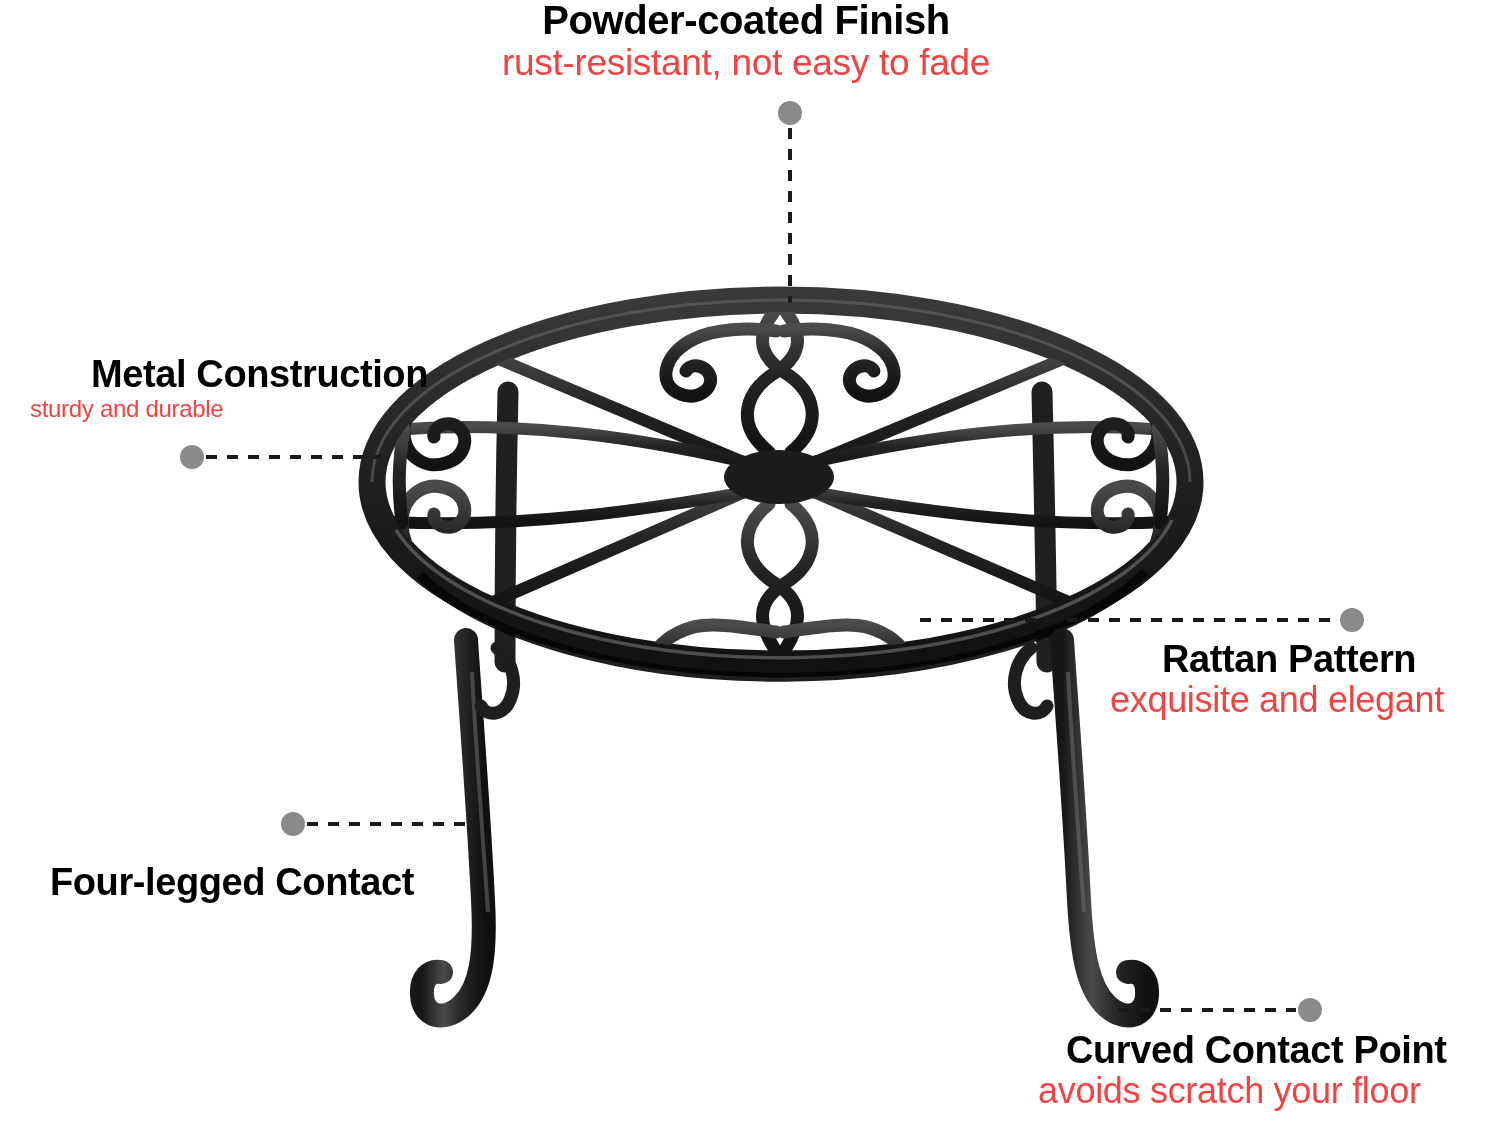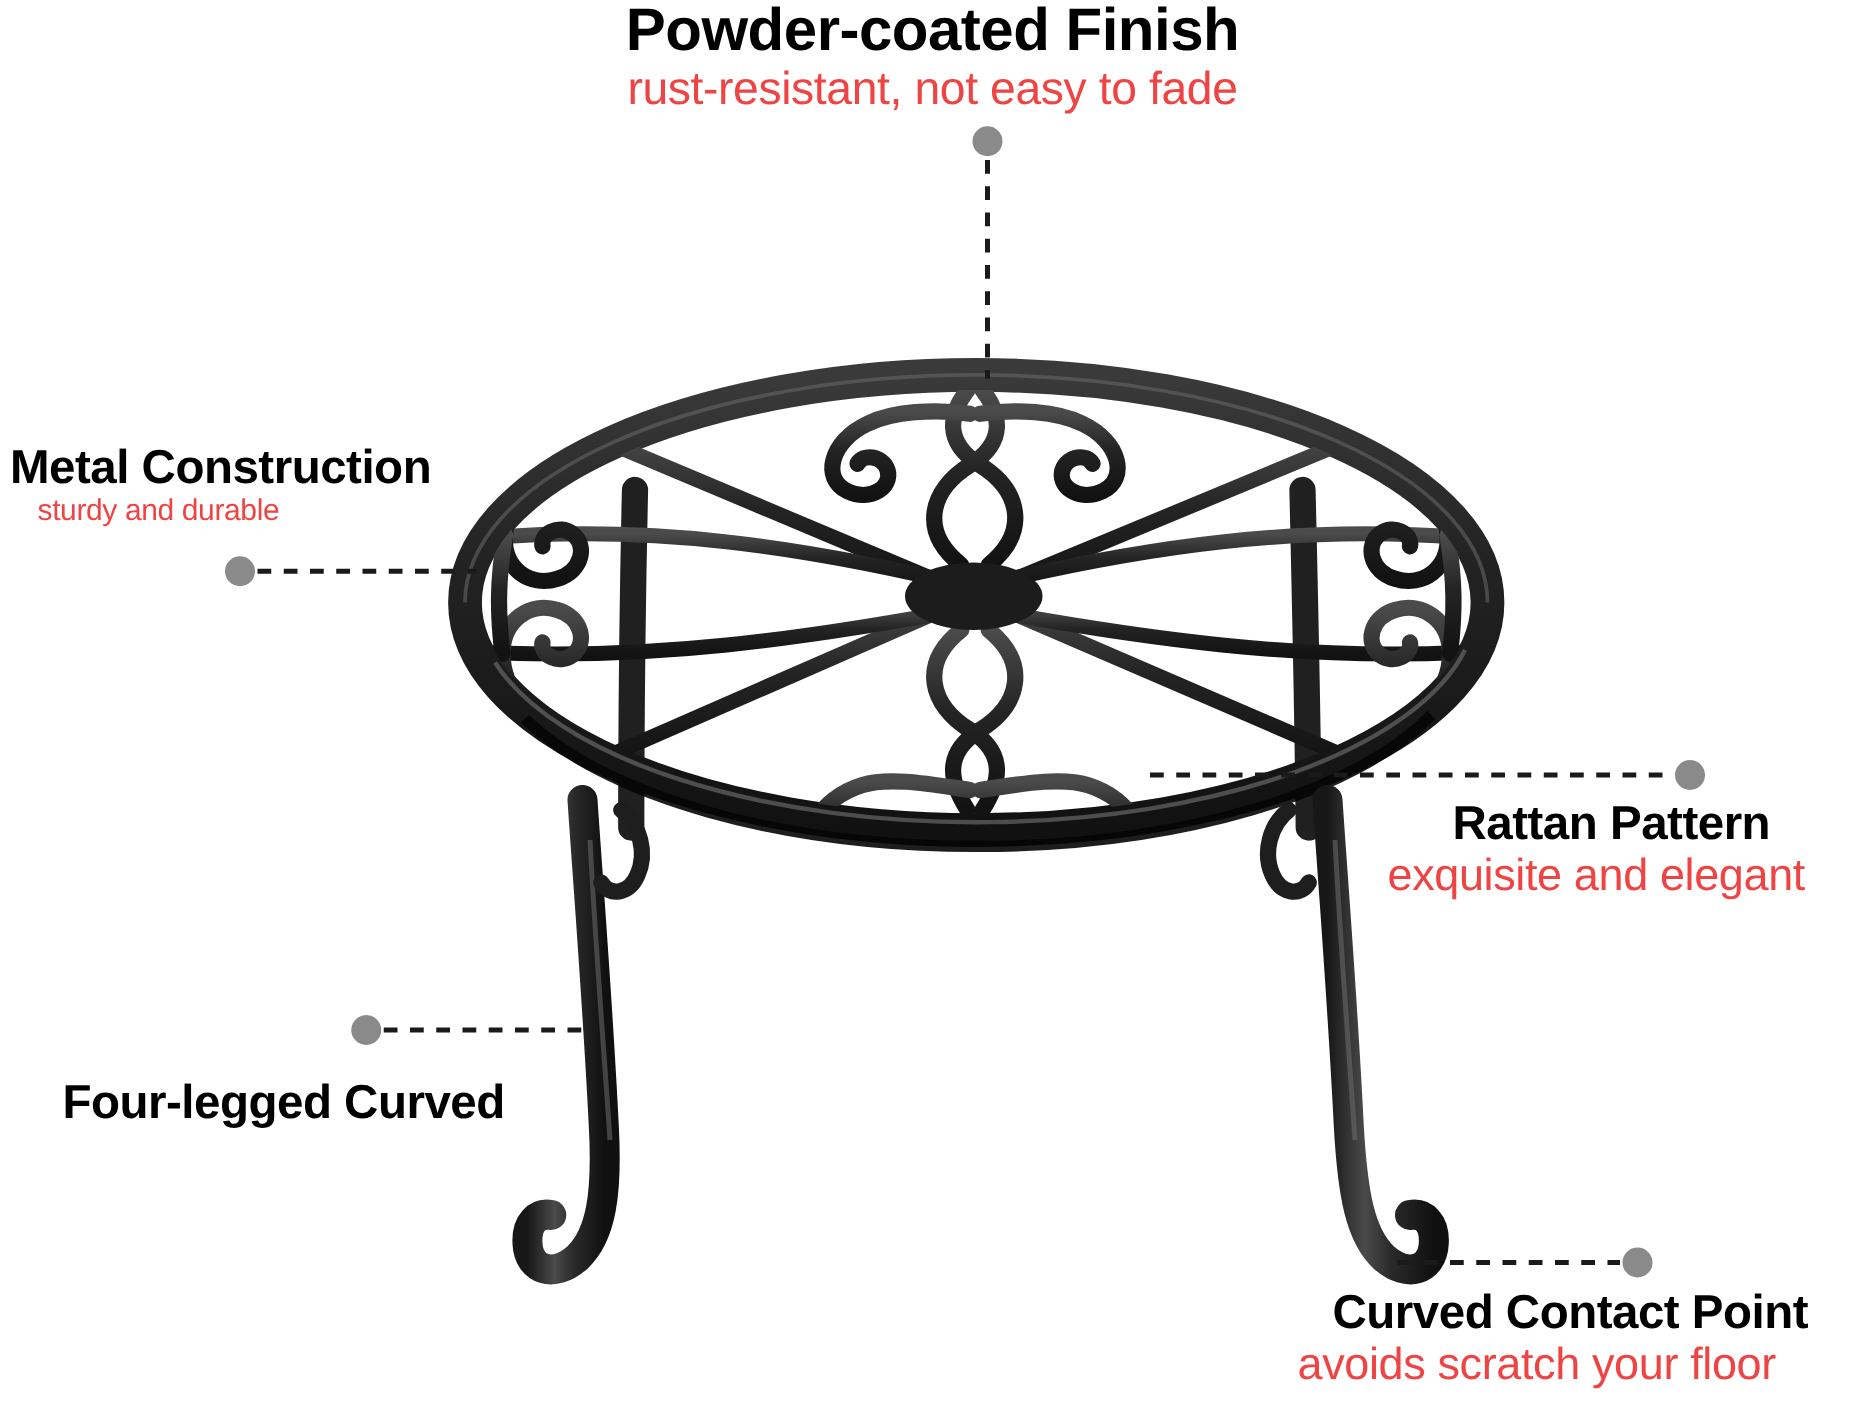--- a/index.html
+++ b/index.html
@@ -49,7 +49,7 @@
     width: 1492px;
     text-align: center;
   }
-  #callout-powder .callout-title { font-size: 48px; letter-spacing: -0.4px; }
+  #callout-powder .callout-title { font-size: 40px; letter-spacing: -0.4px; }
   #callout-powder .callout-sub   { font-size: 37px; letter-spacing: -0.3px; margin-top: 1px; }
 
   #callout-metal {

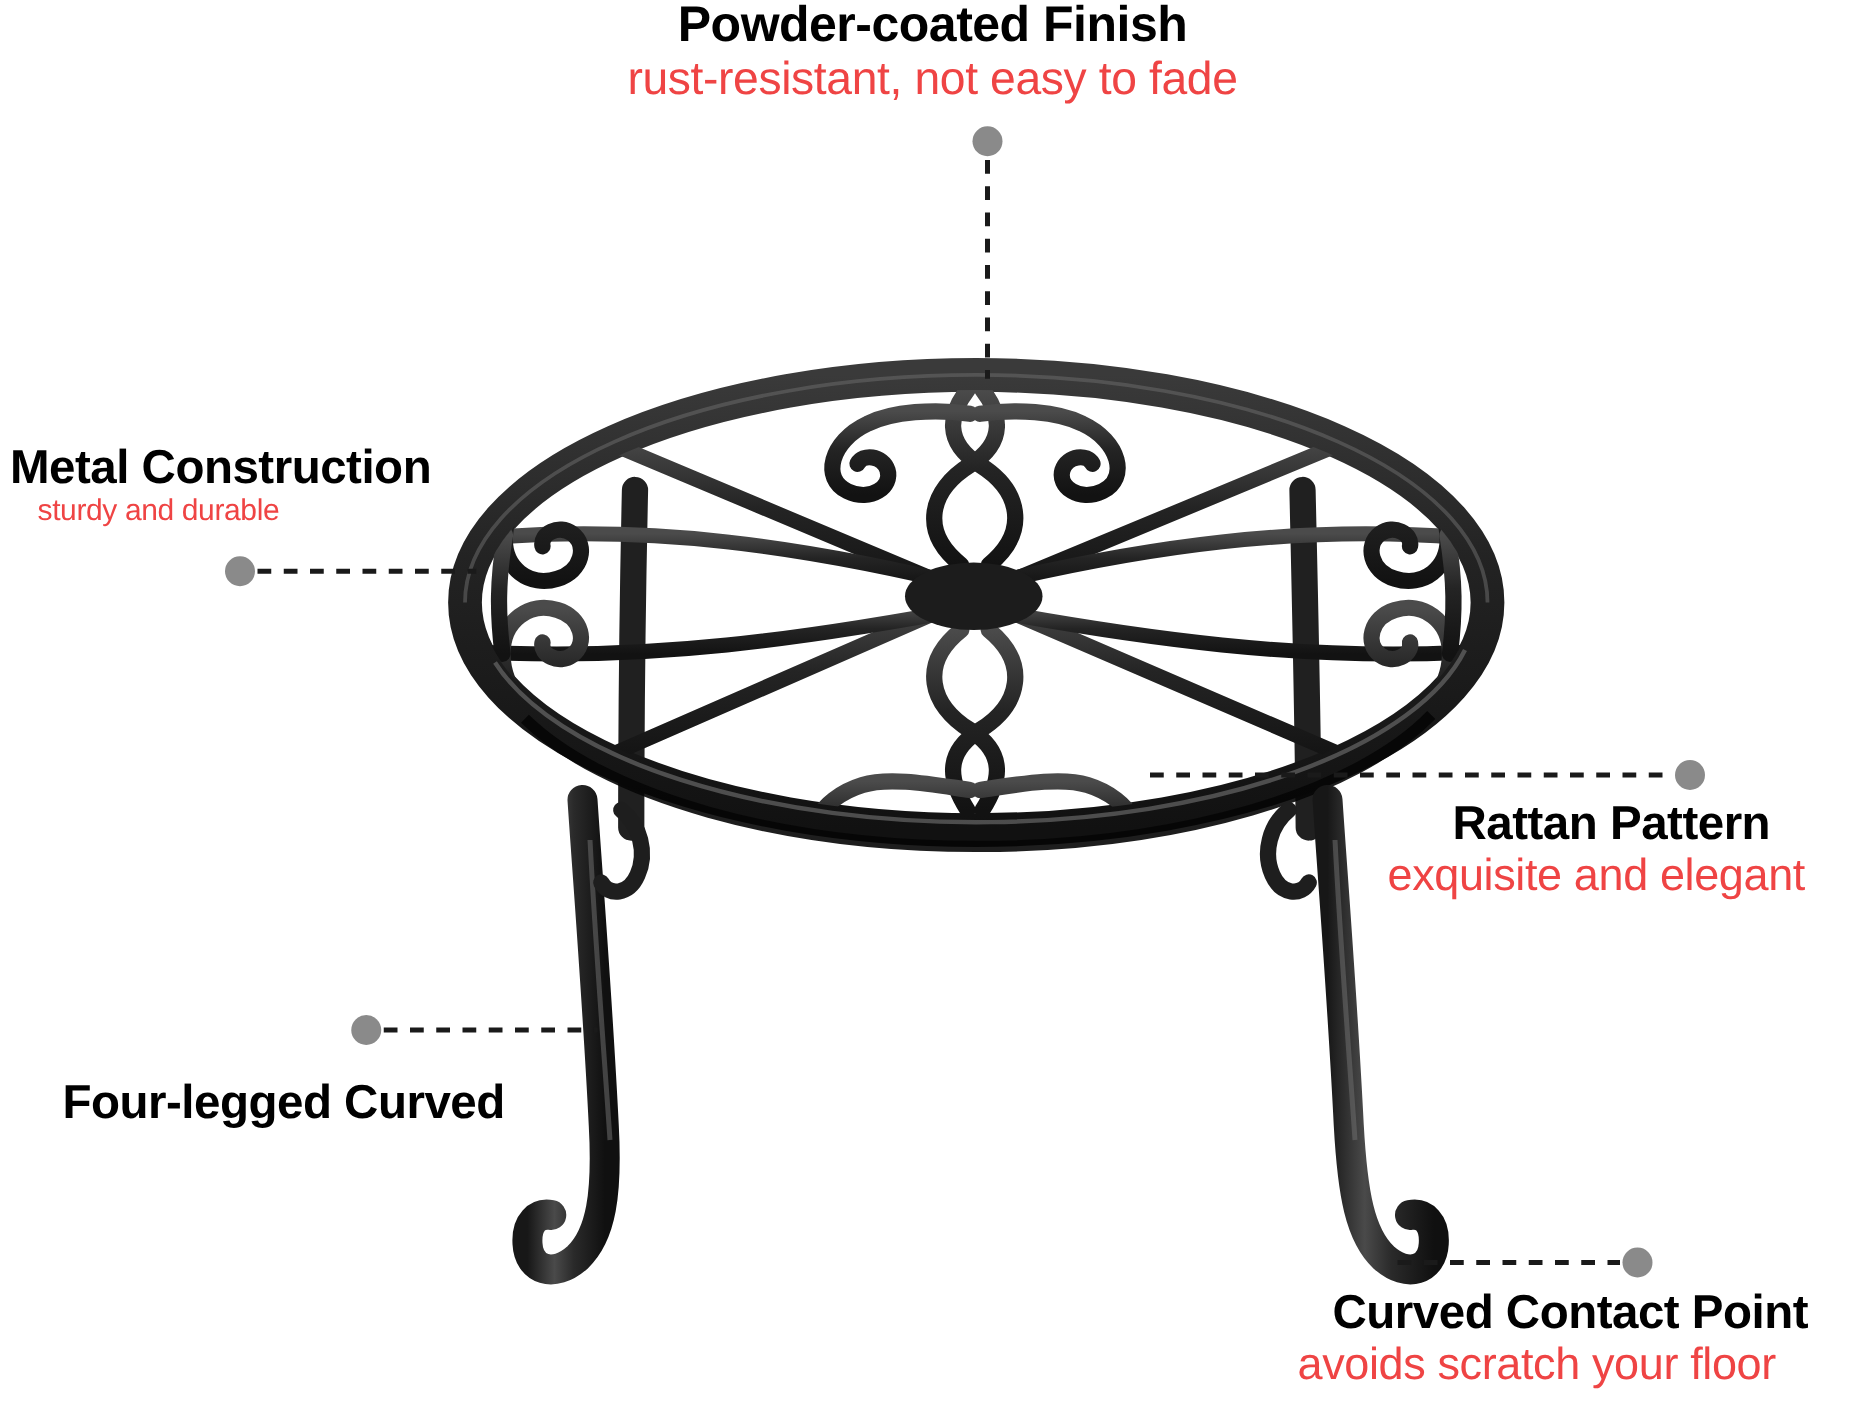--- a/index.html
+++ b/index.html
@@ -58,7 +58,7 @@
     width: 420px;
     text-align: left;
   }
-  #callout-metal .callout-title { font-size: 38px; letter-spacing: -0.4px; }
+  #callout-metal .callout-title { font-size: 38px; letter-spacing: -0.4px; text-align: right; }
   #callout-metal .callout-sub   { font-size: 24px; letter-spacing: -0.3px; margin-top: 1px; padding-left: 22px;}
 
   #callout-rattan {

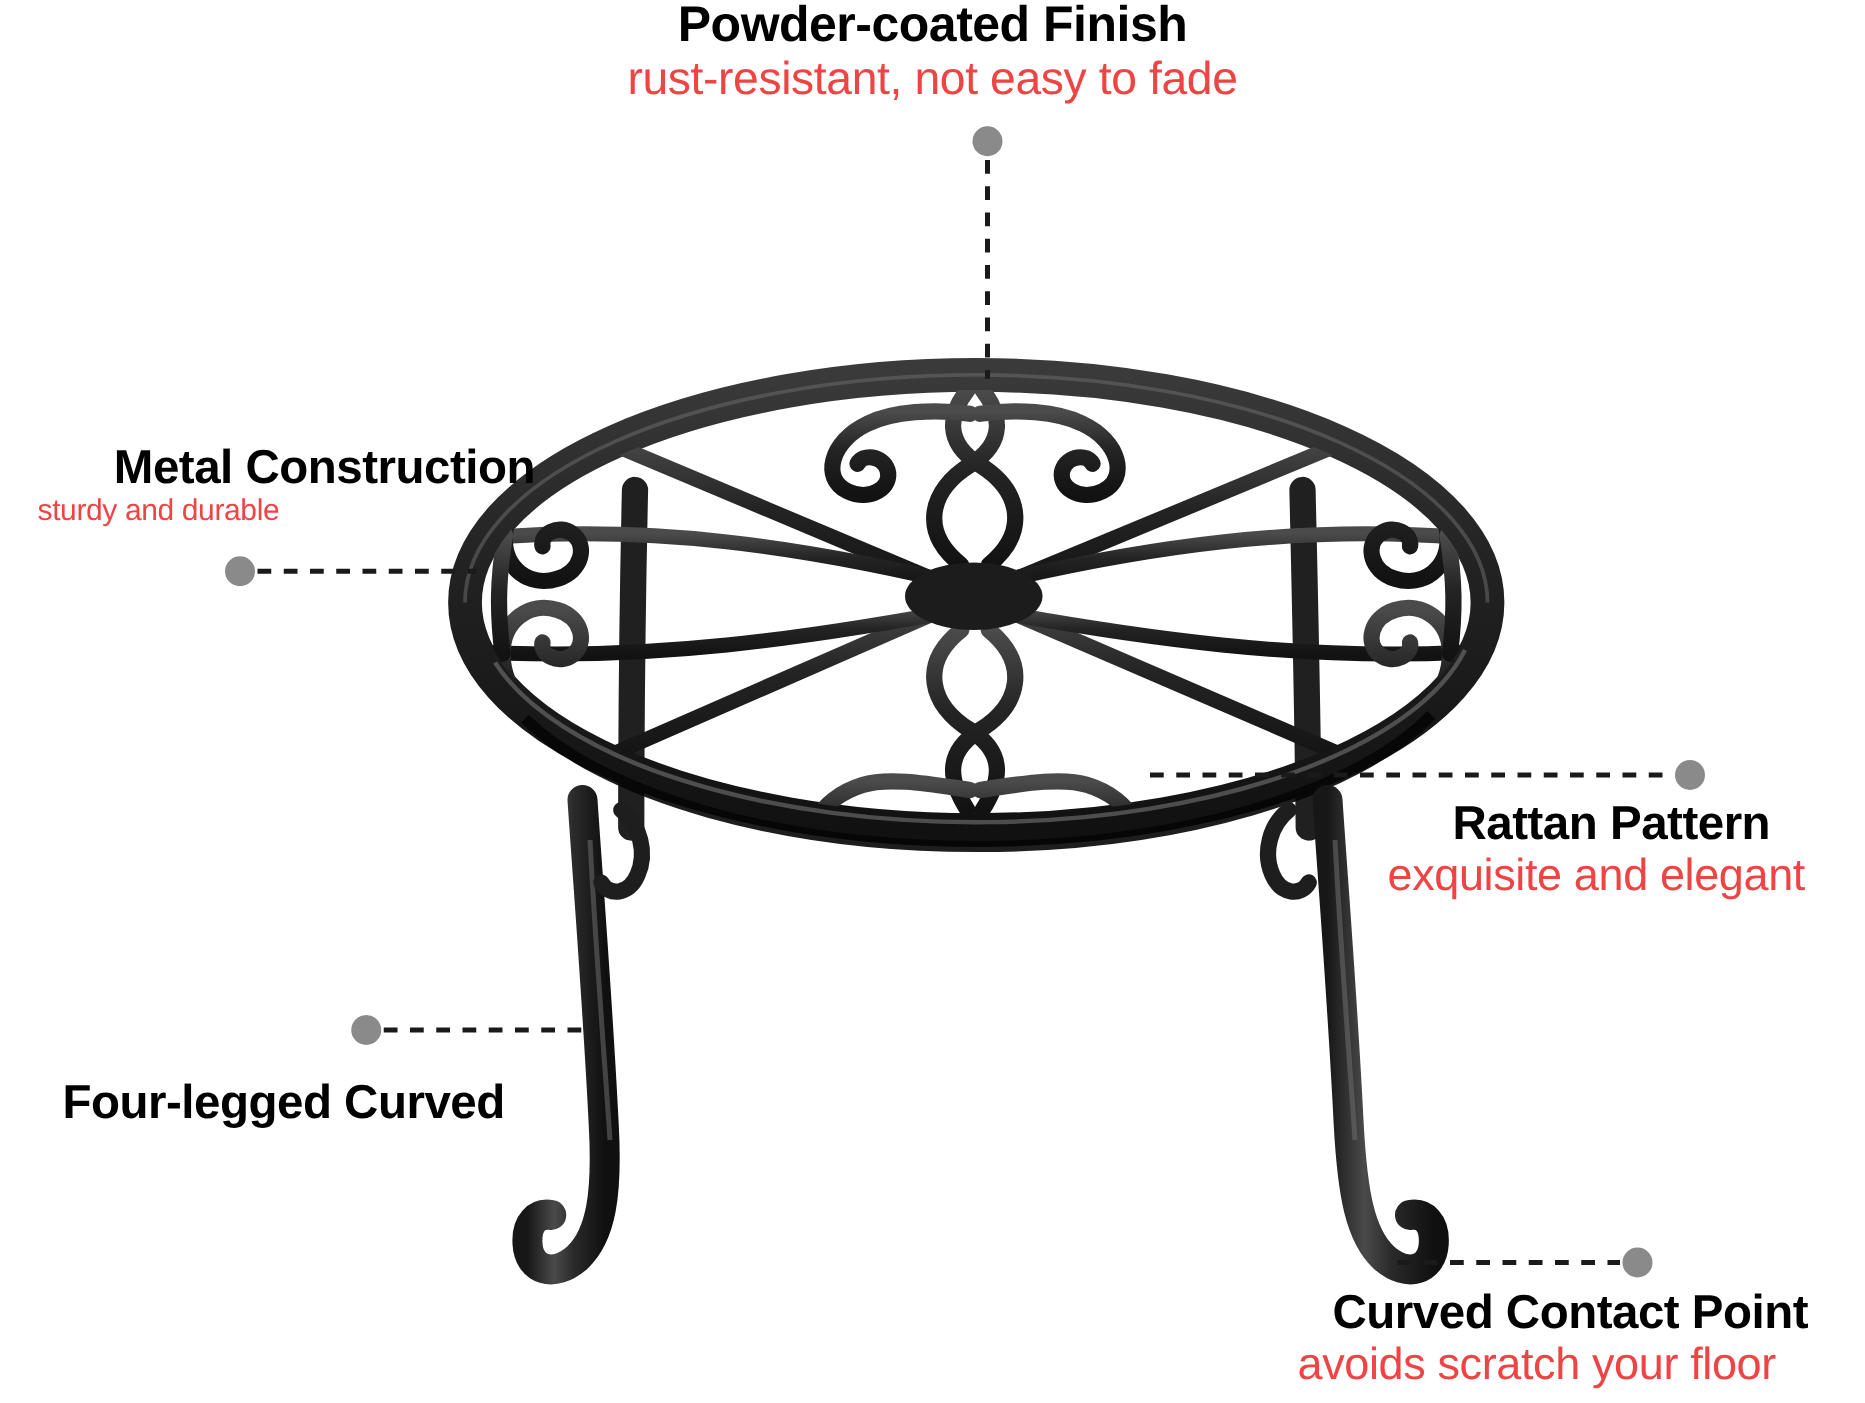--- a/index.html
+++ b/index.html
@@ -230,7 +230,7 @@
   </div>
 
   <div class="callout" id="callout-fourleg">
-    <div class="callout-title">Four-legged Curved</div>
+    <div class="callout-title">Four-legged Contact</div>
   </div>
 
   <div class="callout" id="callout-curved">

